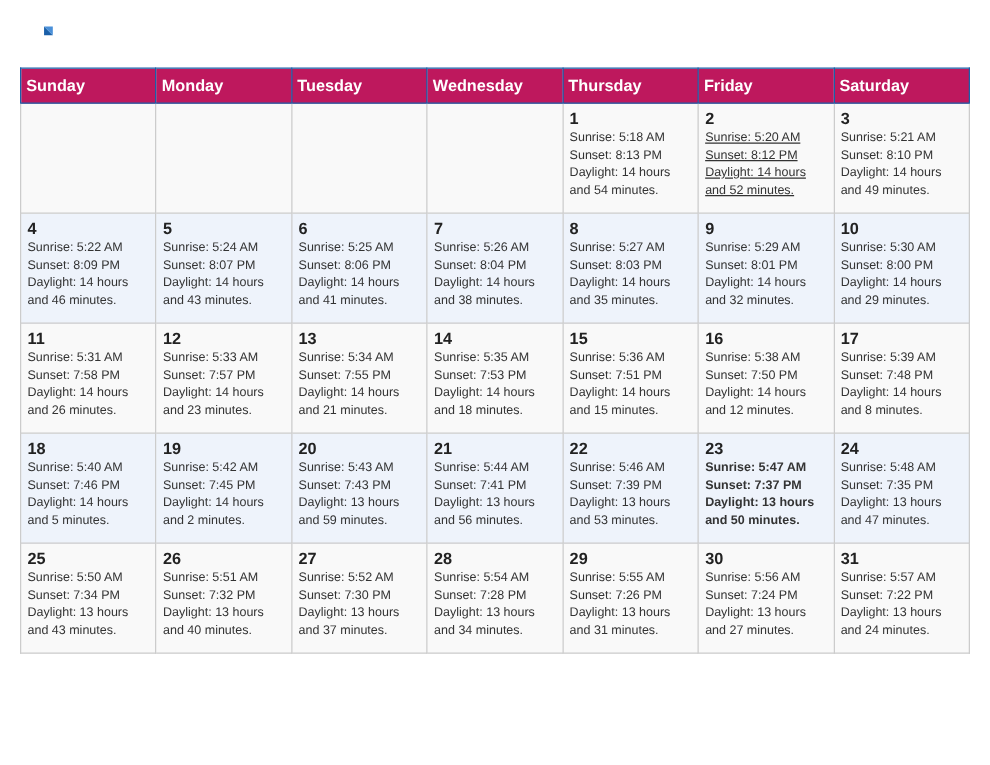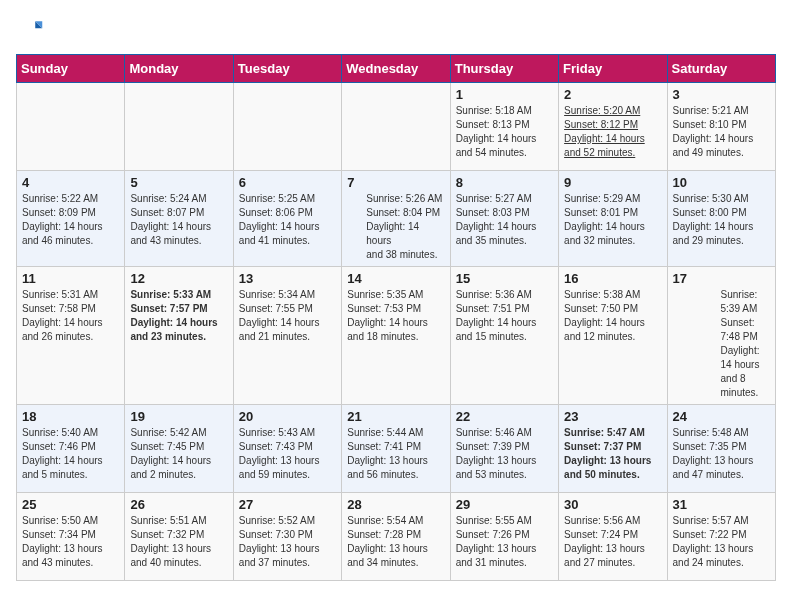--- a/index.html
+++ b/index.html
@@ -176,7 +176,7 @@
         </td>
         <td>
           <span class="day-number">7</span>
-          <div class="cell-content" style="white-space: pre-line; margin-left: 19px;">Sunrise: 5:26 AM
+          <div class="cell-content" style="white-space: pre-line;">Sunrise: 5:26 AM
 Sunset: 8:04 PM
 Daylight: 14 hours
 and 38 minutes.</div>

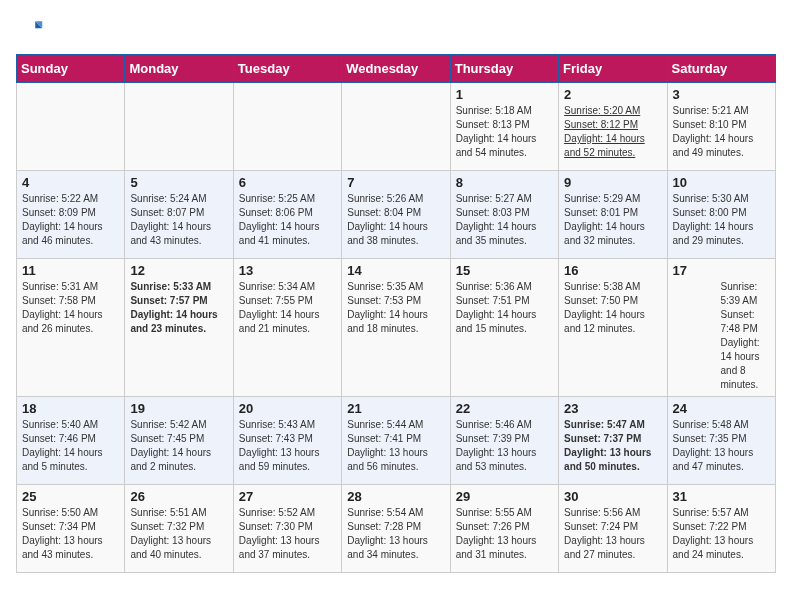--- a/index.html
+++ b/index.html
@@ -213,7 +213,7 @@
         </td>
         <td>
           <span class="day-number">12</span>
-          <div class="cell-content" style="white-space: pre-line; font-weight: bold;">Sunrise: 5:33 AM
+          <div class="cell-content" style="white-space: pre-line;">Sunrise: 5:33 AM
 Sunset: 7:57 PM
 Daylight: 14 hours
 and 23 minutes.</div>

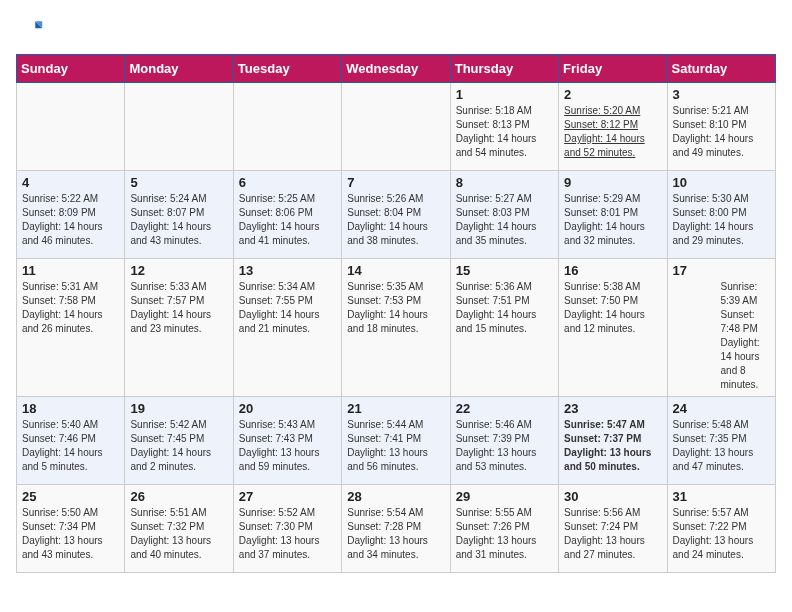--- a/index.html
+++ b/index.html
@@ -248,7 +248,7 @@
         </td>
         <td>
           <span class="day-number">17</span>
-          <div class="cell-content" style="white-space: pre-line; margin-left: 48px;">Sunrise: 5:39 AM
+          <div class="cell-content" style="white-space: pre-line;">Sunrise: 5:39 AM
 Sunset: 7:48 PM
 Daylight: 14 hours
 and 8 minutes.</div>

